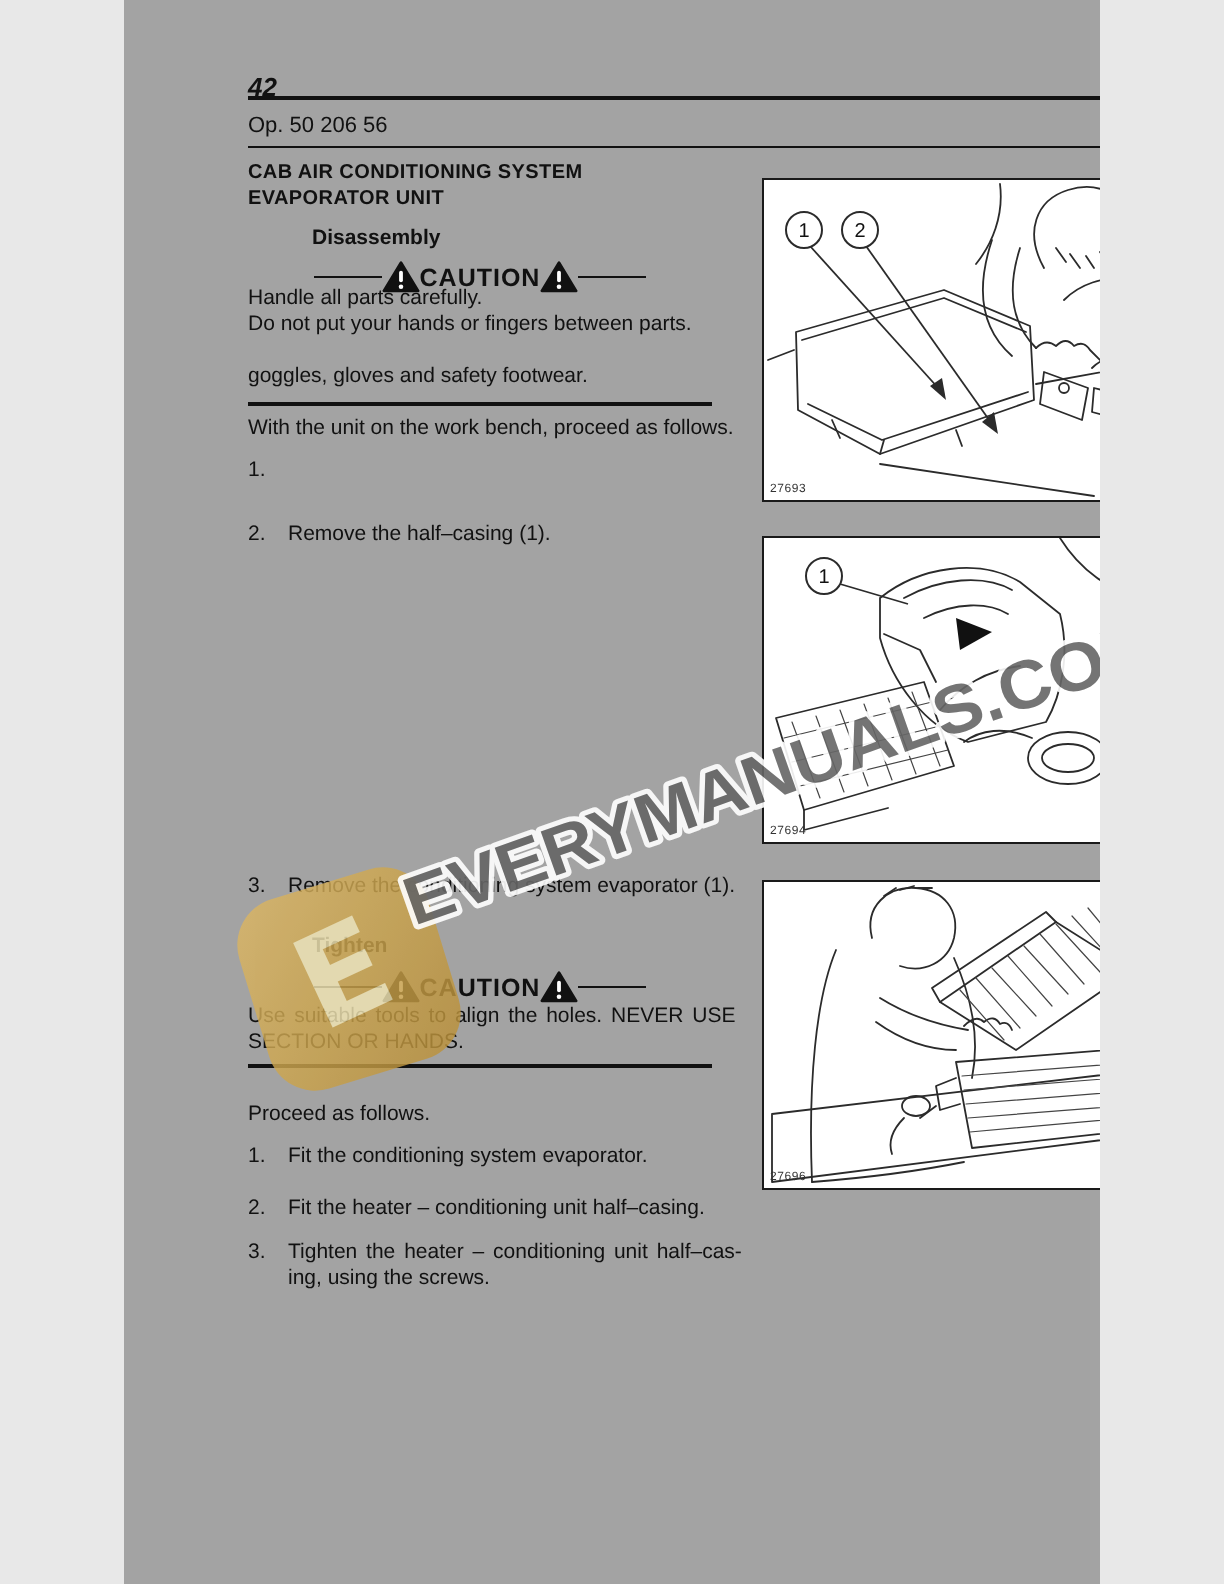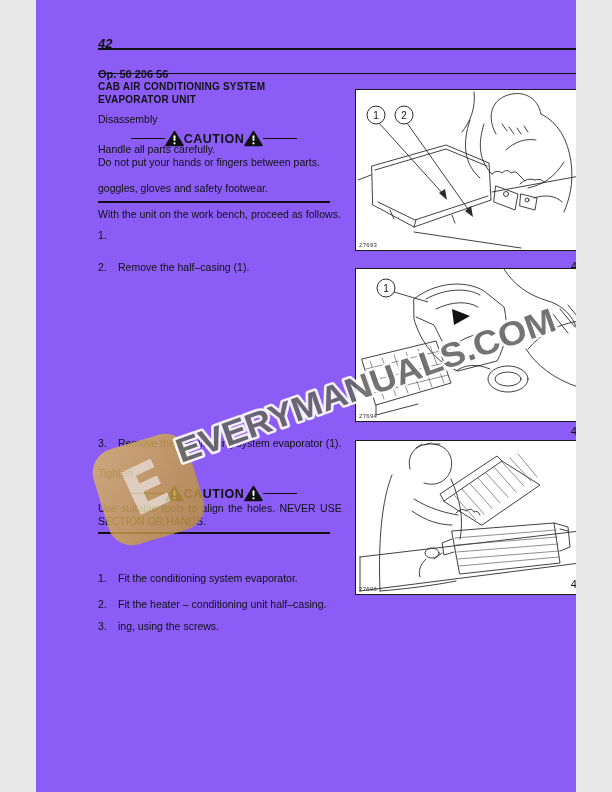--- a/index.html
+++ b/index.html
@@ -4,8 +4,8 @@
 <style>
   html,body{margin:0;padding:0;background:#e8e8e8;}
   .page{
-    position:relative;width:540px;height:792px;margin:0 auto;
-    background:#8b5cf6;overflow:hidden;
+    position:relative;width:488px;height:792px;margin:0 auto;
+    background:#a3a3a3;overflow:hidden;
     font-family:"Liberation Sans","DejaVu Sans",sans-serif;
     color:#111;
   }

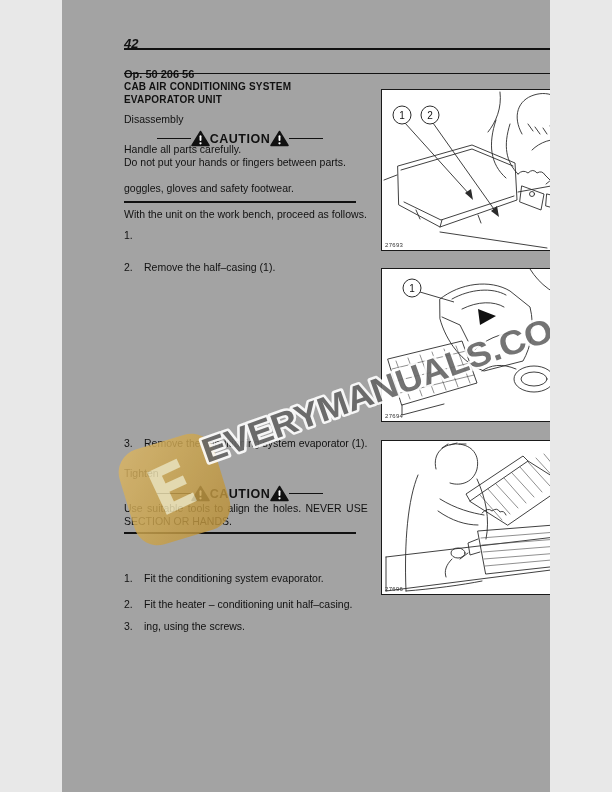--- a/index.html
+++ b/index.html
@@ -15,7 +15,7 @@
   .hdr-title{left:120px;top:36px;font-size:13px;font-style:italic;letter-spacing:.3px;white-space:nowrap;}
   .rule{background:#111;left:62px;width:488px;}
   .rule-hdr{top:48px;height:2px;}
-  .op-code{left:62px;top:68px;font-size:11px;font-weight:bold;text-align:right;}
+  .op-code{left:62px;top:57px;font-size:11px;font-weight:normal;text-align:right;}
   .rule-op{top:73px;height:1px;}
   
   .col{left:62px;width:232px;}

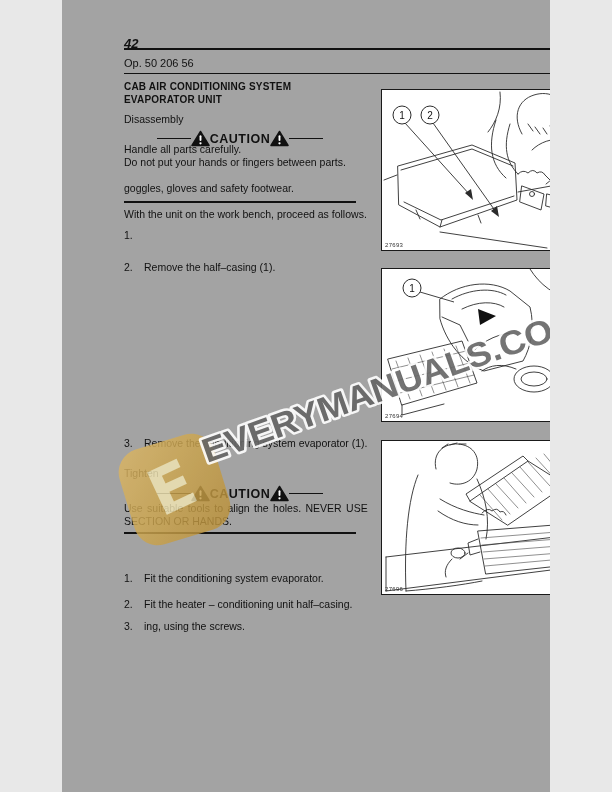--- a/index.html
+++ b/index.html
@@ -20,7 +20,7 @@
   
   .col{left:62px;width:232px;}
   .txt{font-size:10.5px;line-height:13px;white-space:nowrap;}
-  .b{font-weight:normal;}
+  .b{font-weight:bold;margin-left:32px;}
   .t-title{font-size:10px;font-weight:bold;letter-spacing:.2px;}
   .stretch1{word-spacing:3px;}
   .stretch2{word-spacing:1.5px;}

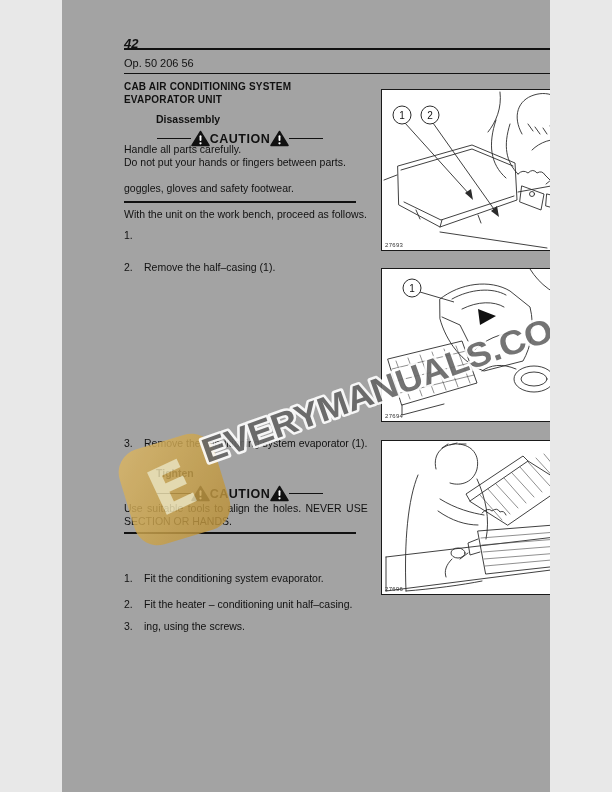--- a/index.html
+++ b/index.html
@@ -137,6 +137,7 @@
   <div class="abs col txt" style="top:515px">SECTION OR HANDS.</div>
   <div class="abs crule" style="left:62px;top:532px"></div>
 
+  <div class="abs col txt" style="top:551px">Proceed as follows.</div>
 
   <div class="abs col step" style="top:572px">
     <span class="txt num">1.</span>

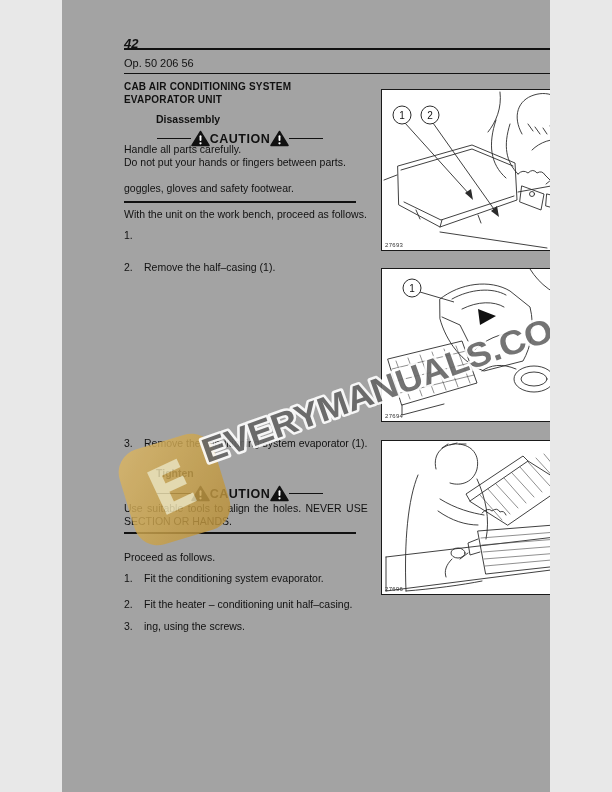--- a/index.html
+++ b/index.html
@@ -154,6 +154,7 @@
   <div class="abs col step" style="top:620px">
     <span class="txt num">3.</span>
     <span class="stxt">
+      <div class="txt stretch2">Tighten the heater – conditioning unit half–cas-</div>
       <div class="txt">ing, using the screws.</div>
     </span>
   </div>

